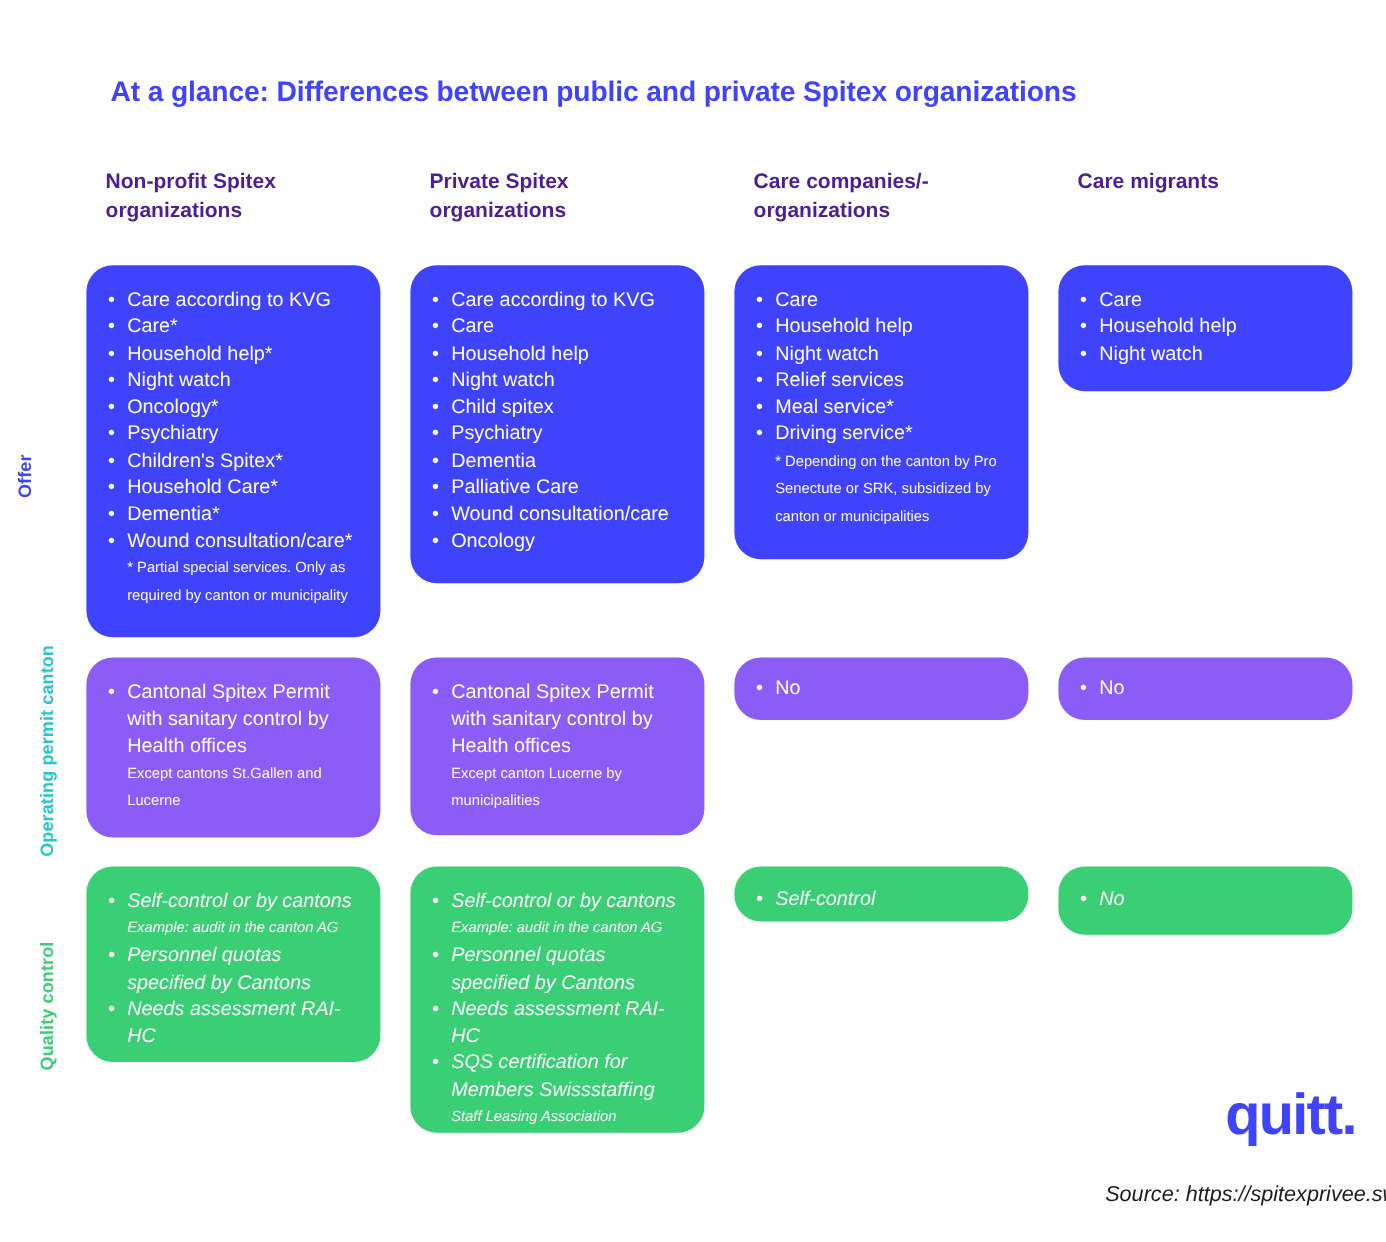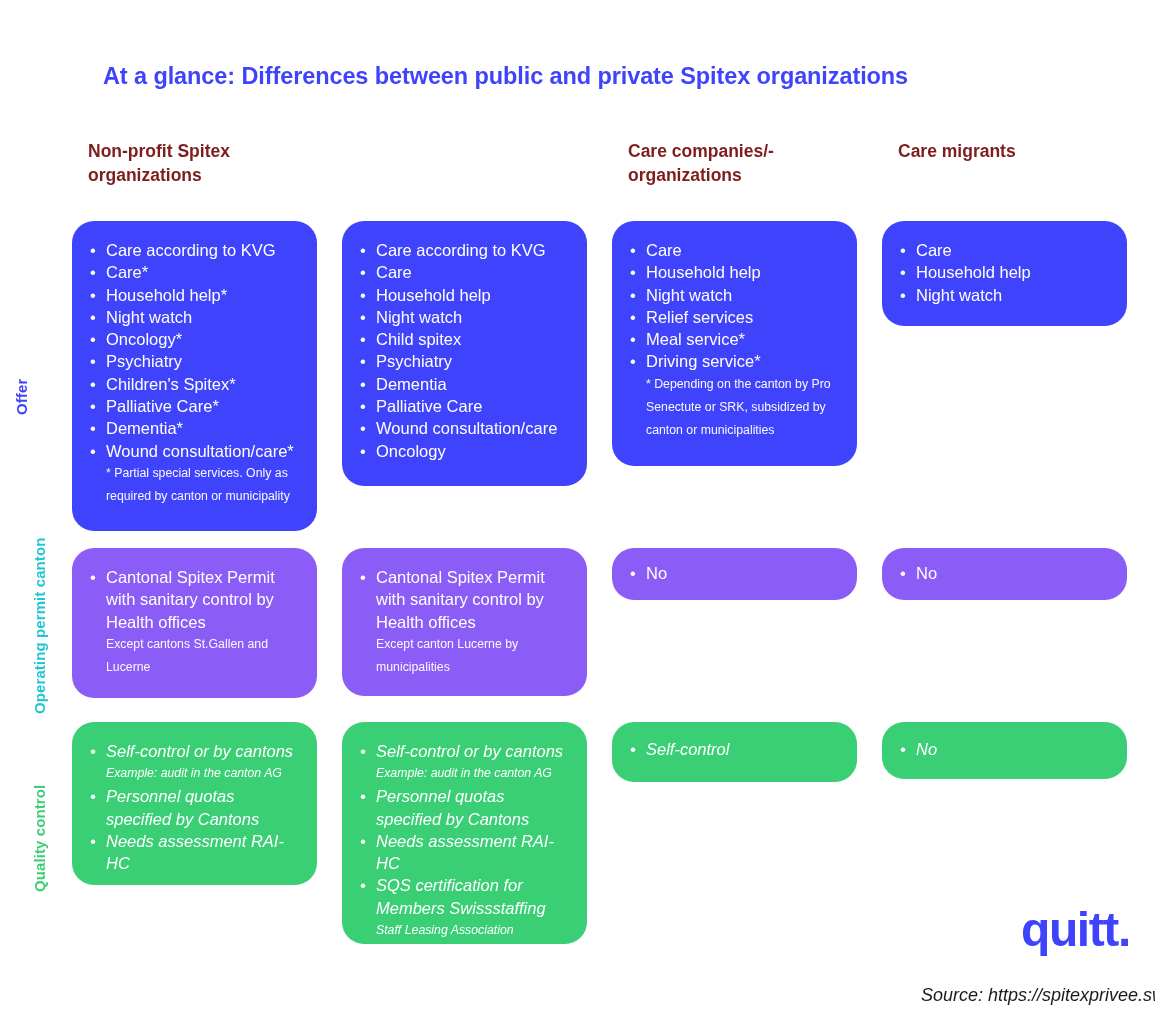--- a/index.html
+++ b/index.html
@@ -29,7 +29,6 @@
     color: #3f43fb;
     letter-spacing: -0.1px;
     white-space: nowrap;
-    margin-left: 11px;
   }
 
   

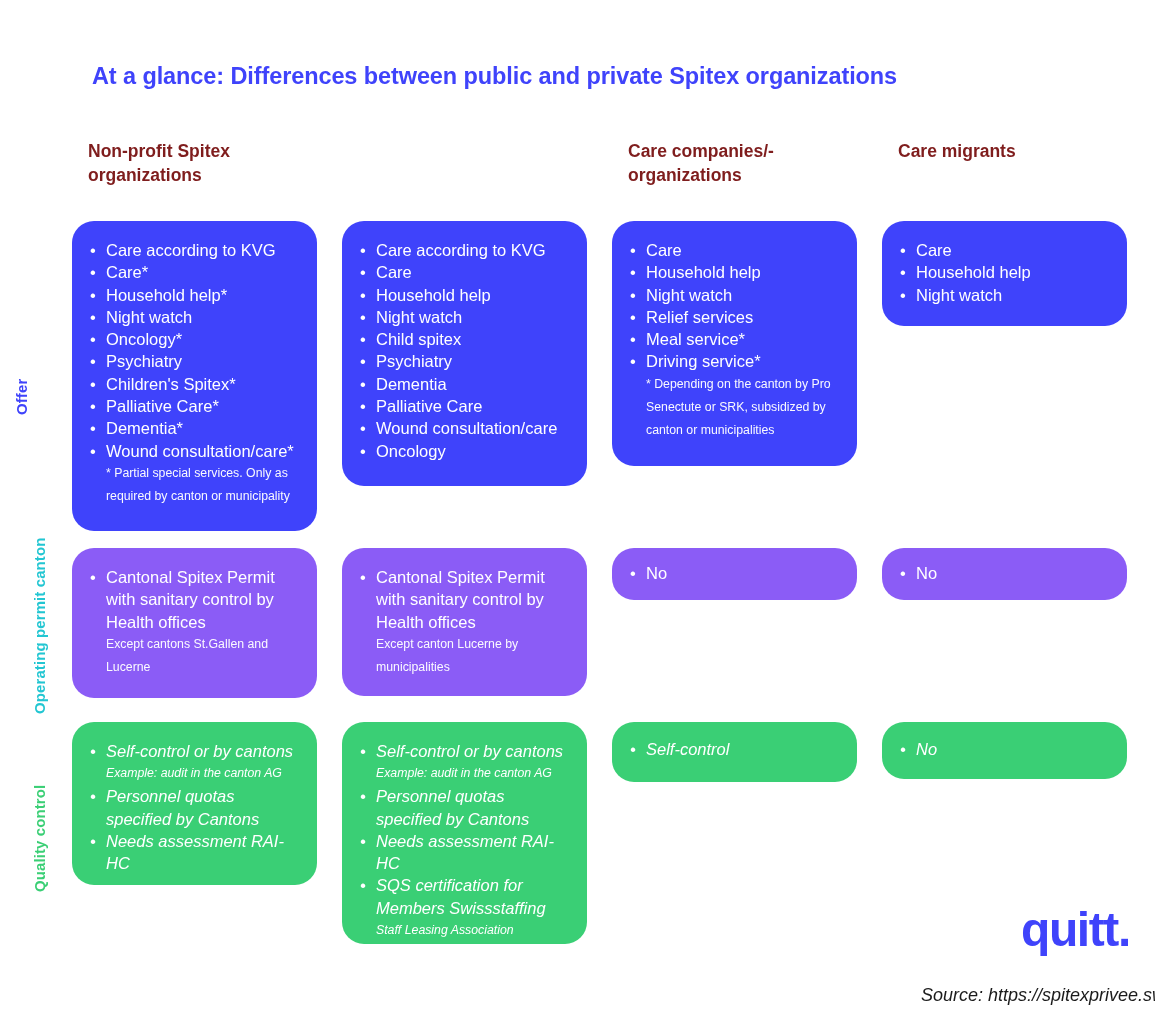--- a/index.html
+++ b/index.html
@@ -37,7 +37,7 @@
     top: 139px;
     font-size: 17.5px;
     font-weight: bold;
-    color: #7f1d1d;
+    color: #4c1d95;
     line-height: 24px;
     width: 200px;
   }

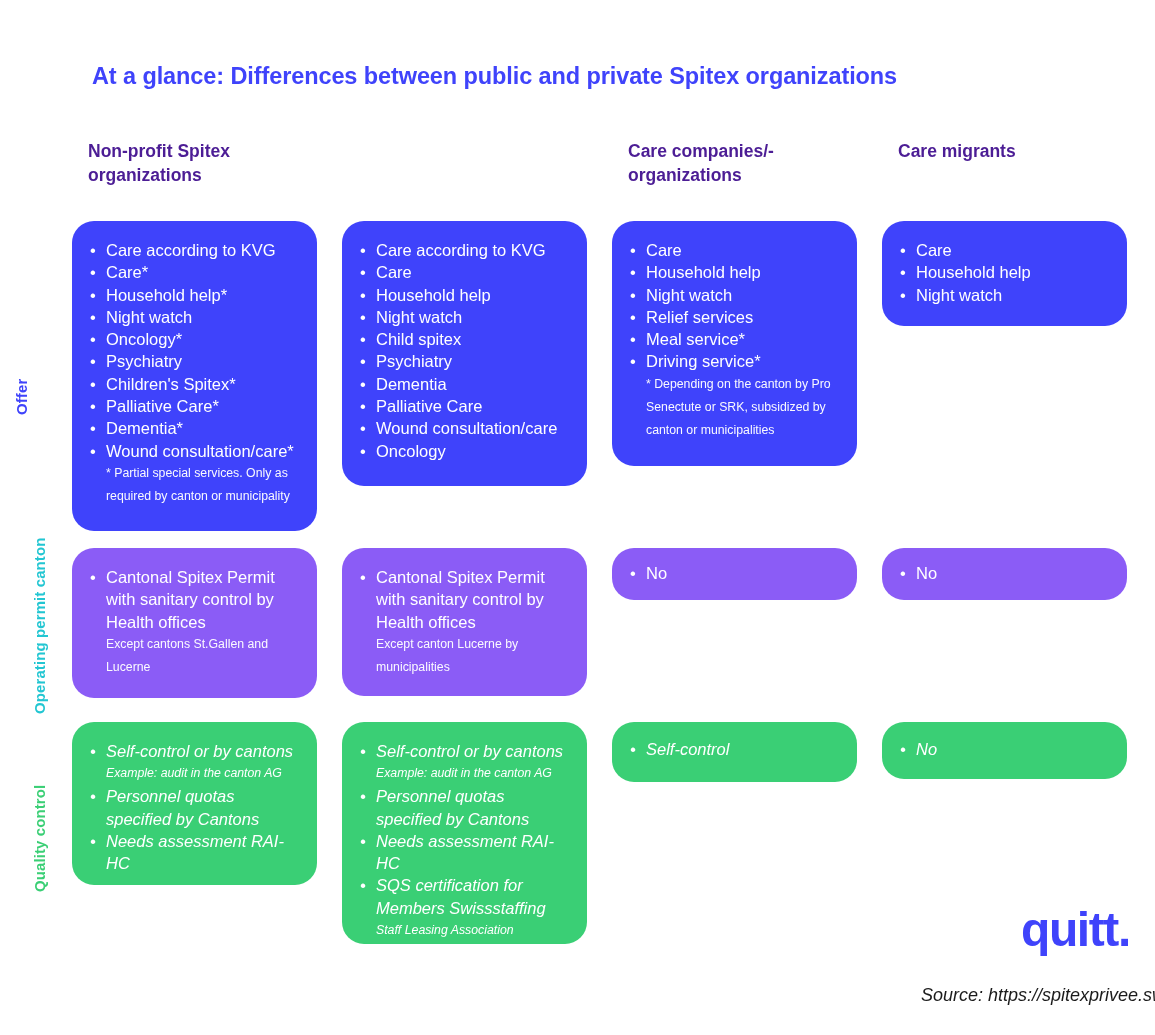--- a/index.html
+++ b/index.html
@@ -169,6 +169,7 @@
   <div class="infographic-title">At a glance: Differences between public and private Spitex organizations</div>
 
   <div class="col-header c0">Non-profit Spitex organizations</div>
+  <div class="col-header c1">Private Spitex organizations</div>
   <div class="col-header c2">Care companies/-organizations</div>
   <div class="col-header c3">Care migrants</div>
 

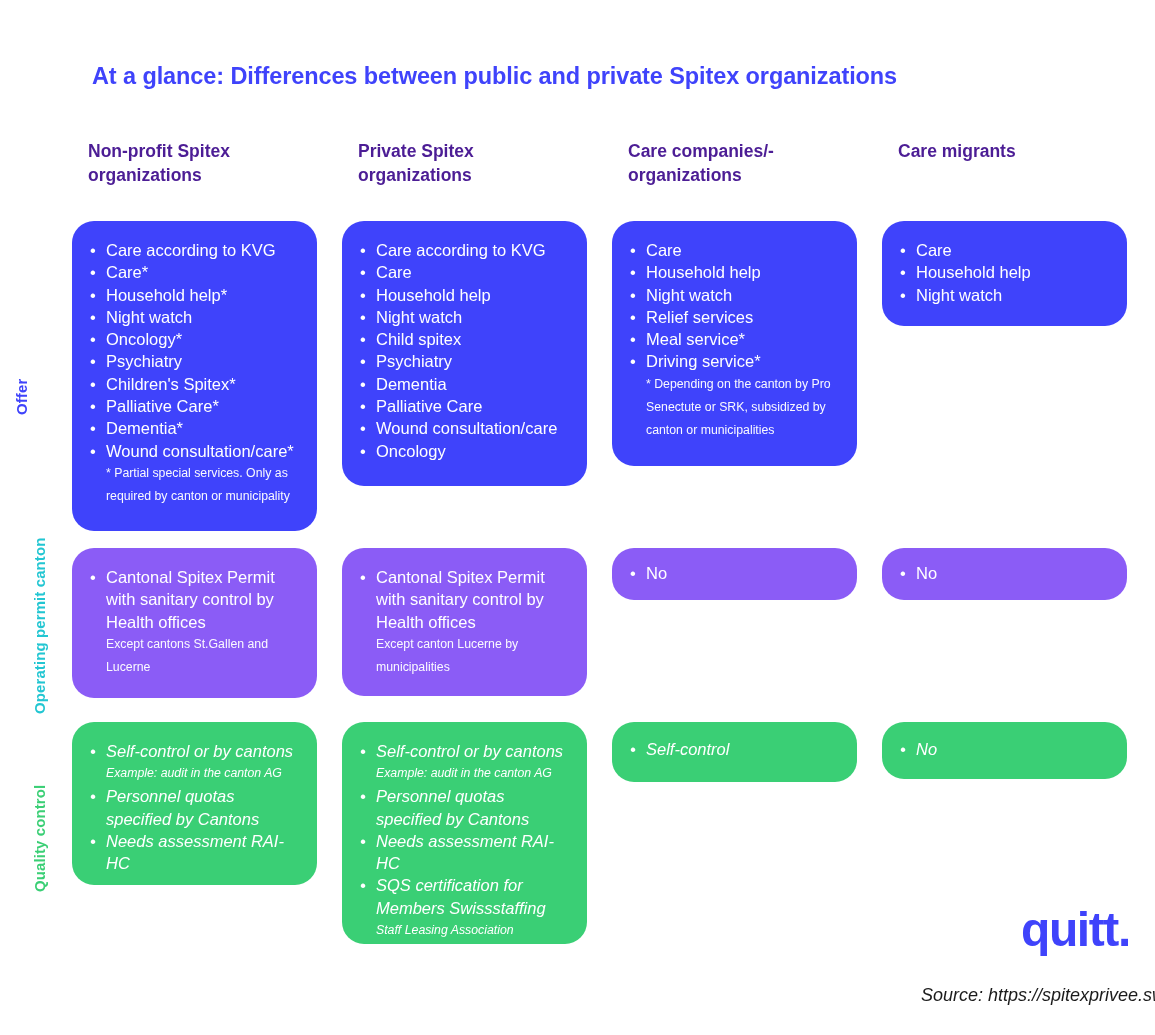--- a/index.html
+++ b/index.html
@@ -187,7 +187,7 @@
           <li>Oncology*</li>
           <li>Psychiatry</li>
           <li>Children's Spitex*</li>
-          <li>Palliative Care*</li>
+          <li>Household Care*</li>
           <li>Dementia*</li>
           <li>Wound consultation/care*</li>
         </ul>

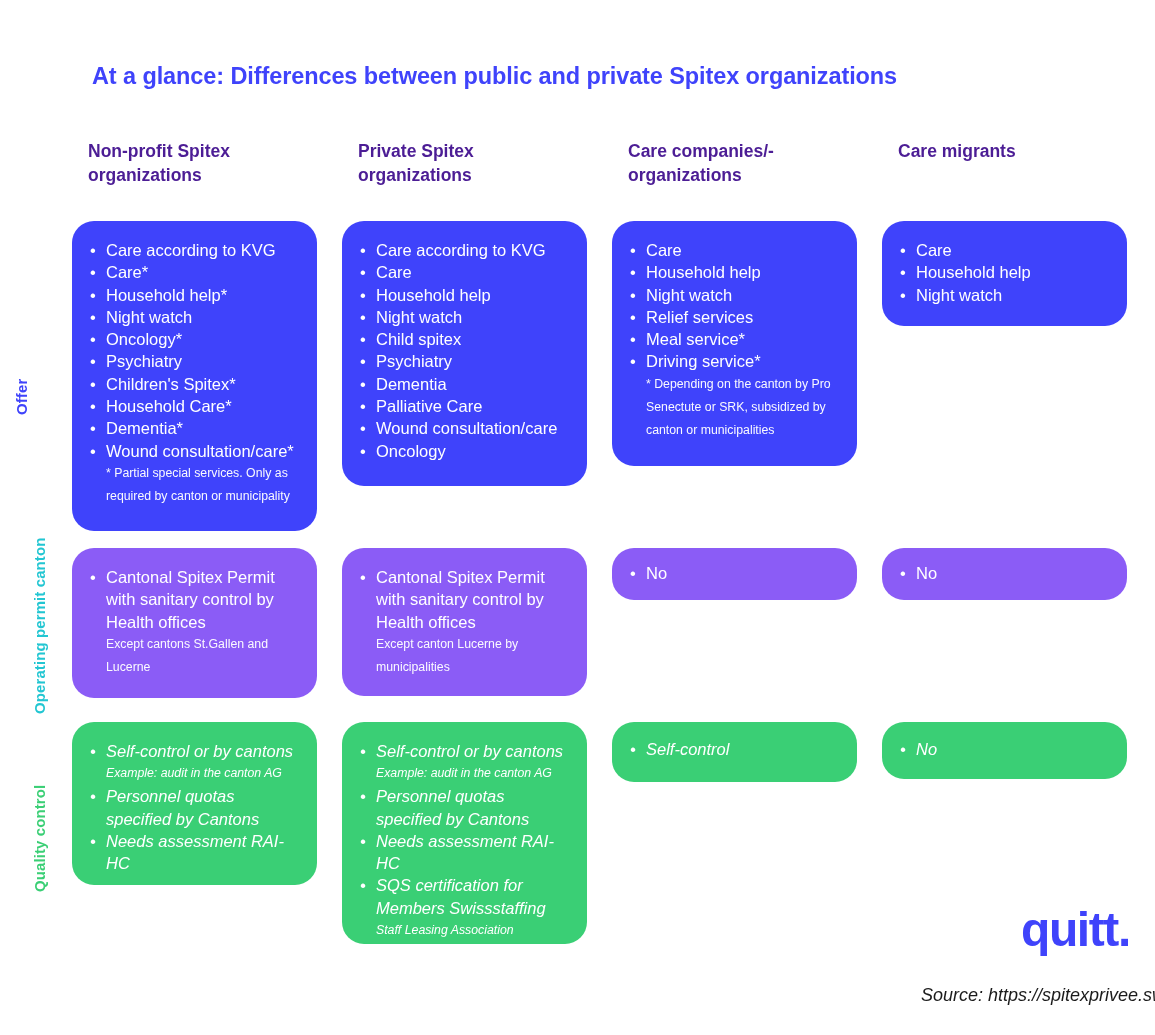--- a/index.html
+++ b/index.html
@@ -136,7 +136,7 @@
   .r2 { top: 722px; font-style: italic; }
   .r2.k0 { left: 72px;  width: 245px; height: 163px; }
   .r2.k1 { left: 342px; width: 245px; height: 222px; }
-  .r2.k2 { left: 612px; width: 245px; height: 60px;  padding-top: 16px; }
+  .r2.k2 { left: 612px; width: 245px; height: 46px;  padding-top: 16px; }
   .r2.k3 { left: 882px; width: 245px; height: 57px;  padding-top: 16px; }
 
   

